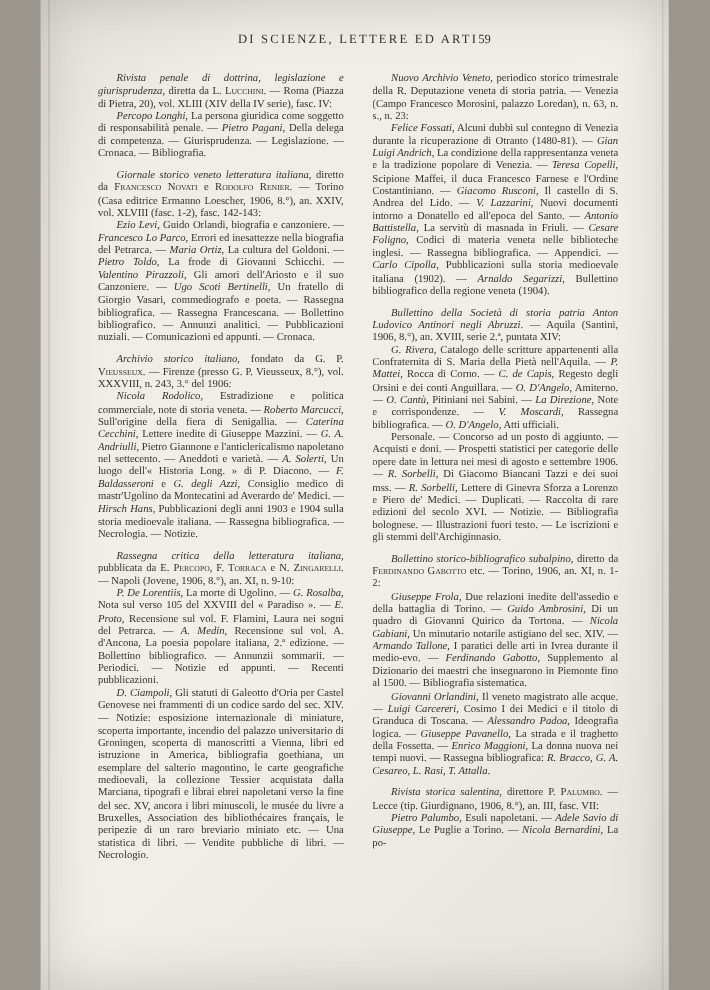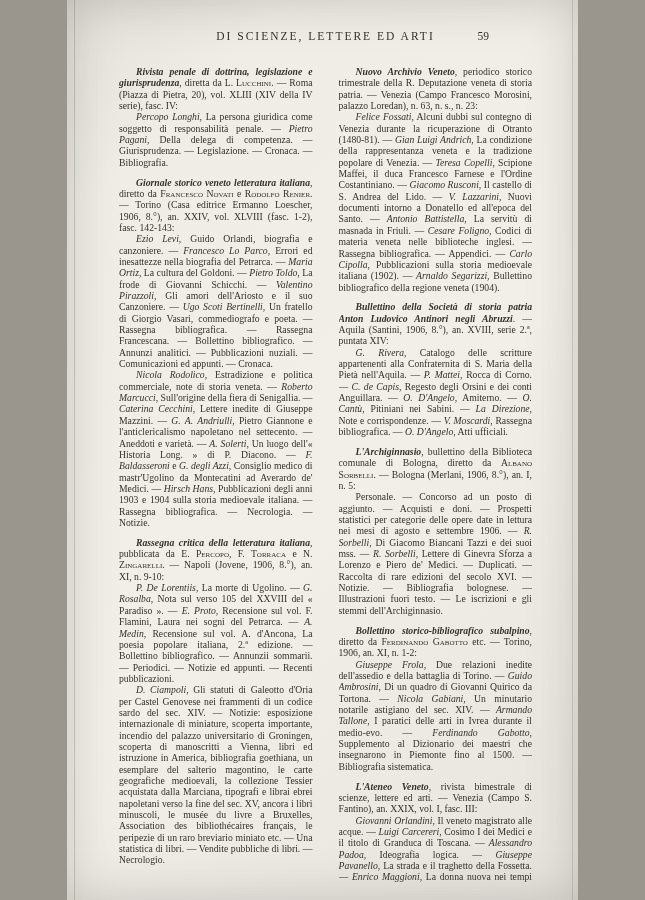--- a/index.html
+++ b/index.html
@@ -9,7 +9,7 @@
   }
   .page {
     position:relative;
-    width:511px; height:900px;
+    width:571px; height:900px;
     margin:0 auto;
     background:linear-gradient(135deg,#e2e0d9 0%,#efede6 16%,#f1efe8 55%,#e6e4dd 100%);
     box-shadow:inset 0 0 50px rgba(90,85,72,.28);

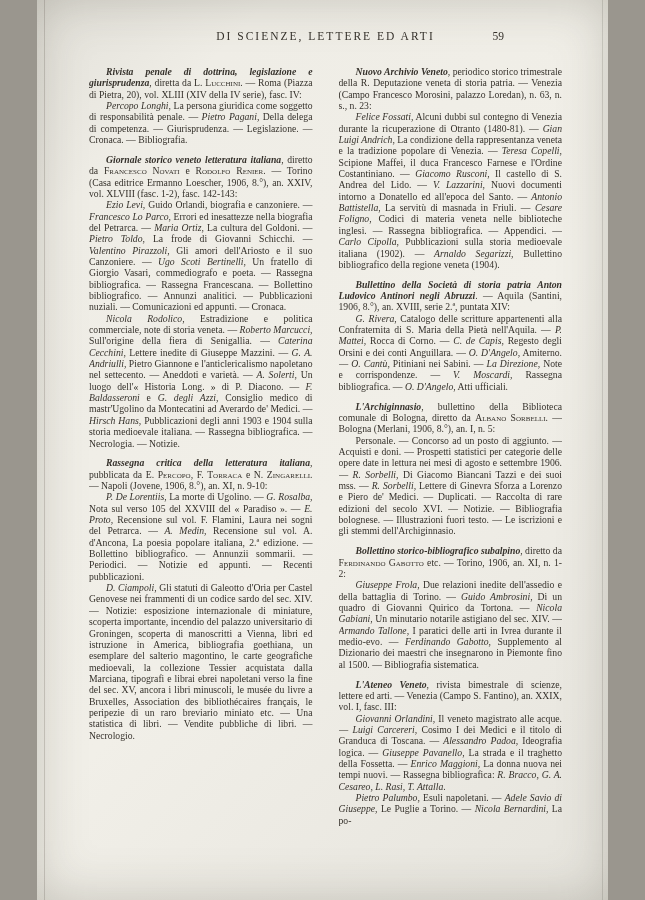--- a/index.html
+++ b/index.html
@@ -37,7 +37,7 @@
   }
   .page-number {
     grid-column:3;
-    text-align:center;
+    text-align:left;
     letter-spacing:0;
   }
   .cols {

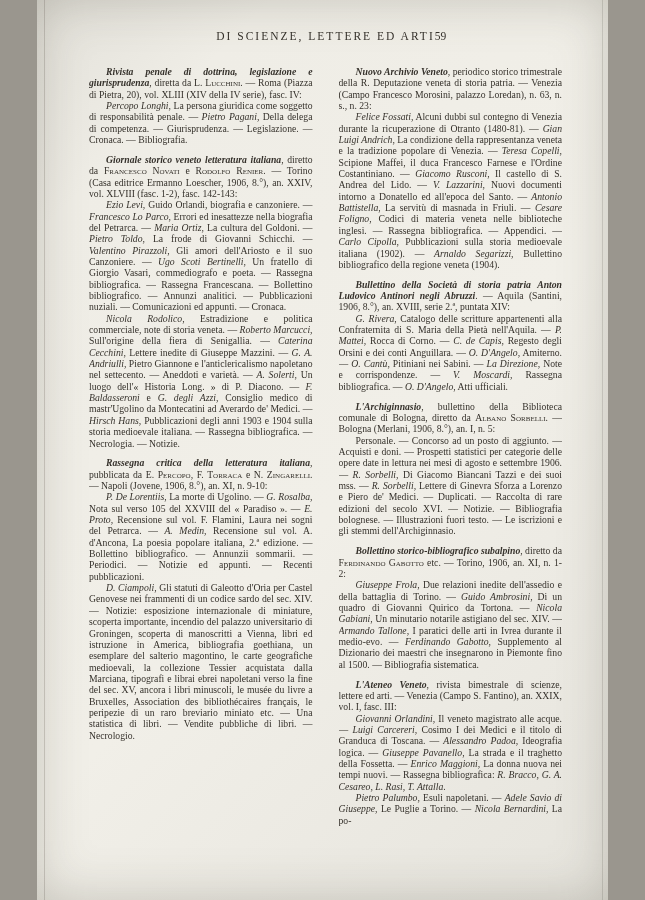--- a/index.html
+++ b/index.html
@@ -55,7 +55,7 @@
   .col p { margin:0; text-indent:17px; }
   .col p.entry-head { margin-top:8.5px; }
   .col > p:first-child { margin-top:0; }
-  .seg-t { font-style:italic; font-weight:bold; }
+  .seg-t { font-style:italic; font-weight:normal; }
   .seg-i { font-style:italic; }
   .seg-c { font-variant:small-caps;margin-top:12px; }
 </style>

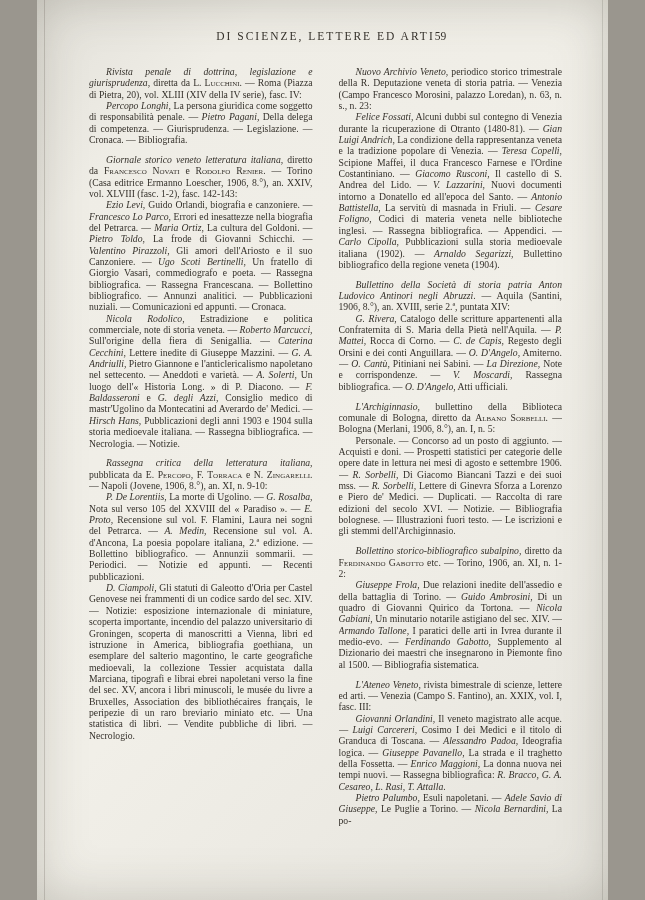--- a/index.html
+++ b/index.html
@@ -73,6 +73,7 @@
         <p class="entry-body"><span class="seg-i">Percopo Longhi</span><span class="seg-p">, La persona giuridica come soggetto di responsabilità penale. — </span><span class="seg-i">Pietro Pagani</span><span class="seg-p">, Della delega di competenza. — Giurisprudenza. — Legislazione. — Cronaca. — Bibliografia.</span></p>
         <p class="entry-head"><span class="seg-t">Giornale storico veneto letteratura italiana</span><span class="seg-p">, diretto da </span><span class="seg-c">Francesco Novati</span><span class="seg-p"> e </span><span class="seg-c">Rodolfo Renier</span><span class="seg-p">. — Torino (Casa editrice Ermanno Loescher, 1906, 8.°), an. XXIV, vol. XLVIII (fasc. 1-2), fasc. 142-143:</span></p>
         <p class="entry-body"><span class="seg-i">Ezio Levi</span><span class="seg-p">, Guido Orlandi, biografia e canzoniere. — </span><span class="seg-i">Francesco Lo Parco</span><span class="seg-p">, Errori ed inesattezze nella biografia del Petrarca. — </span><span class="seg-i">Maria Ortiz</span><span class="seg-p">, La cultura del Goldoni. — </span><span class="seg-i">Pietro Toldo</span><span class="seg-p">, La frode di Giovanni Schicchi. — </span><span class="seg-i">Valentino Pirazzoli</span><span class="seg-p">, Gli amori dell'Ariosto e il suo Canzoniere. — </span><span class="seg-i">Ugo Scoti Bertinelli</span><span class="seg-p">, Un fratello di Giorgio Vasari, commediografo e poeta. — Rassegna bibliografica. — Rassegna Francescana. — Bollettino bibliografico. — Annunzi analitici. — Pubblicazioni nuziali. — Comunicazioni ed appunti. — Cronaca.</span></p>
+        <p class="entry-head"><span class="seg-t">Archivio storico italiano</span><span class="seg-p">, fondato da </span><span class="seg-c">G. P. Vieusseux</span><span class="seg-p">. — Firenze (presso G. P. Vieusseux, 8.°), vol. XXXVIII, n. 243, 3.° del 1906:</span></p>
         <p class="entry-body"><span class="seg-i">Nicola Rodolico</span><span class="seg-p">, Estradizione e politica commerciale, note di storia veneta. — </span><span class="seg-i">Roberto Marcucci</span><span class="seg-p">, Sull'origine della fiera di Senigallia. — </span><span class="seg-i">Caterina Cecchini</span><span class="seg-p">, Lettere inedite di Giuseppe Mazzini. — </span><span class="seg-i">G. A. Andriulli</span><span class="seg-p">, Pietro Giannone e l'anticlericalismo napoletano nel settecento. — Aneddoti e varietà. — </span><span class="seg-i">A. Solerti</span><span class="seg-p">, Un luogo dell'« Historia Long. » di P. Diacono. — </span><span class="seg-i">F. Baldasseroni</span><span class="seg-p"> e </span><span class="seg-i">G. degli Azzi</span><span class="seg-p">, Consiglio medico di mastr'Ugolino da Montecatini ad Averardo de' Medici. — </span><span class="seg-i">Hirsch Hans</span><span class="seg-p">, Pubblicazioni degli anni 1903 e 1904 sulla storia medioevale italiana. — Rassegna bibliografica. — Necrologia. — Notizie.</span></p>
         <p class="entry-head"><span class="seg-t">Rassegna critica della letteratura italiana</span><span class="seg-p">, pubblicata da </span><span class="seg-c">E. Percopo, F. Torraca</span><span class="seg-p"> e </span><span class="seg-c">N. Zingarelli</span><span class="seg-p">. — Napoli (Jovene, 1906, 8.°), an. XI, n. 9-10:</span></p>
         <p class="entry-body"><span class="seg-i">P. De Lorentiis</span><span class="seg-p">, La morte di Ugolino. — </span><span class="seg-i">G. Rosalba</span><span class="seg-p">, Nota sul verso 105 del XXVIII del « Paradiso ». — </span><span class="seg-i">E. Proto</span><span class="seg-p">, Recensione sul vol. F. Flamini, Laura nei sogni del Petrarca. — </span><span class="seg-i">A. Medin</span><span class="seg-p">, Recensione sul vol. A. d'Ancona, La poesia popolare italiana, 2.ª edizione. — Bollettino bibliografico. — Annunzii sommarii. — Periodici. — Notizie ed appunti. — Recenti pubblicazioni.</span></p>

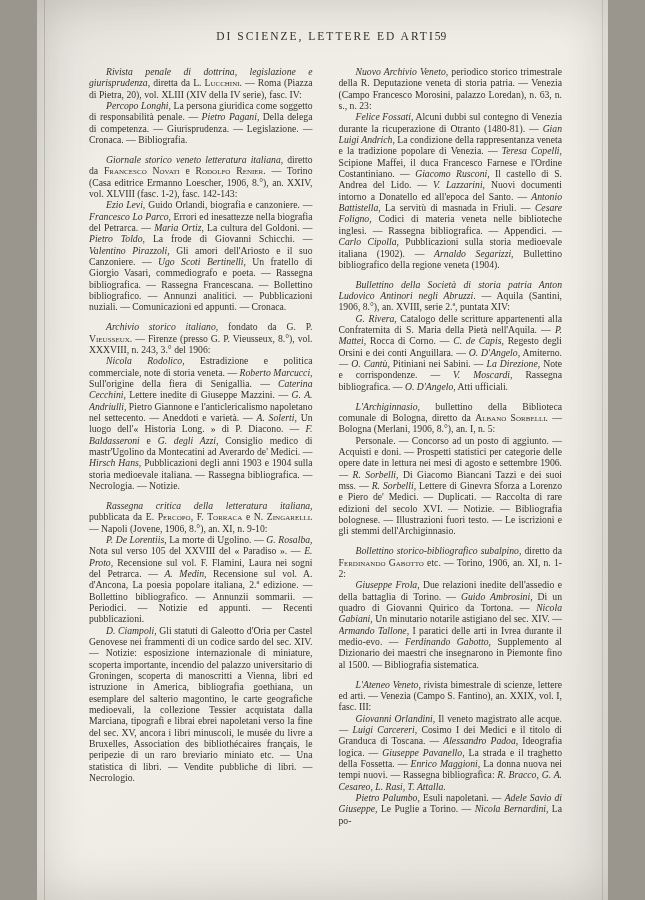--- a/index.html
+++ b/index.html
@@ -84,7 +84,6 @@
         <p class="entry-body"><span class="seg-i">Felice Fossati</span><span class="seg-p">, Alcuni dubbi sul contegno di Venezia durante la ricuperazione di Otranto (1480-81). — </span><span class="seg-i">Gian Luigi Andrich</span><span class="seg-p">, La condizione della rappresentanza veneta e la tradizione popolare di Venezia. — </span><span class="seg-i">Teresa Copelli</span><span class="seg-p">, Scipione Maffei, il duca Francesco Farnese e l'Ordine Costantiniano. — </span><span class="seg-i">Giacomo Rusconi</span><span class="seg-p">, Il castello di S. Andrea del Lido. — </span><span class="seg-i">V. Lazzarini</span><span class="seg-p">, Nuovi documenti intorno a Donatello ed all'epoca del Santo. — </span><span class="seg-i">Antonio Battistella</span><span class="seg-p">, La servitù di masnada in Friuli. — </span><span class="seg-i">Cesare Foligno</span><span class="seg-p">, Codici di materia veneta nelle biblioteche inglesi. — Rassegna bibliografica. — Appendici. — </span><span class="seg-i">Carlo Cipolla</span><span class="seg-p">, Pubblicazioni sulla storia medioevale italiana (1902). — </span><span class="seg-i">Arnaldo Segarizzi</span><span class="seg-p">, Bullettino bibliografico della regione veneta (1904).</span></p>
         <p class="entry-head"><span class="seg-t">Bullettino della Società di storia patria Anton Ludovico Antinori negli Abruzzi</span><span class="seg-p">. — Aquila (Santini, 1906, 8.°), an. XVIII, serie 2.ª, puntata XIV:</span></p>
         <p class="entry-body"><span class="seg-i">G. Rivera</span><span class="seg-p">, Catalogo delle scritture appartenenti alla Confraternita di S. Maria della Pietà nell'Aquila. — </span><span class="seg-i">P. Mattei</span><span class="seg-p">, Rocca di Corno. — </span><span class="seg-i">C. de Capis</span><span class="seg-p">, Regesto degli Orsini e dei conti Anguillara. — </span><span class="seg-i">O. D'Angelo</span><span class="seg-p">, Amiterno. — </span><span class="seg-i">O. Cantù</span><span class="seg-p">, Pitiniani nei Sabini. — </span><span class="seg-i">La Direzione</span><span class="seg-p">, Note e corrispondenze. — </span><span class="seg-i">V. Moscardi</span><span class="seg-p">, Rassegna bibliografica. — </span><span class="seg-i">O. D'Angelo</span><span class="seg-p">, Atti ufficiali.</span></p>
-        <p class="entry-head"><span class="seg-t">L'Archiginnasio</span><span class="seg-p">, bullettino della Biblioteca comunale di Bologna, diretto da </span><span class="seg-c">Albano Sorbelli</span><span class="seg-p">. — Bologna (Merlani, 1906, 8.°), an. I, n. 5:</span></p>
         <p class="entry-body"><span class="seg-p">Personale. — Concorso ad un posto di aggiunto. — Acquisti e doni. — Prospetti statistici per categorie delle opere date in lettura nei mesi di agosto e settembre 1906. — </span><span class="seg-i">R. Sorbelli</span><span class="seg-p">, Di Giacomo Biancani Tazzi e dei suoi mss. — </span><span class="seg-i">R. Sorbelli</span><span class="seg-p">, Lettere di Ginevra Sforza a Lorenzo e Piero de' Medici. — Duplicati. — Raccolta di rare edizioni del secolo XVI. — Notizie. — Bibliografia bolognese. — Illustrazioni fuori testo. — Le iscrizioni e gli stemmi dell'Archiginnasio.</span></p>
         <p class="entry-head"><span class="seg-t">Bollettino storico-bibliografico subalpino</span><span class="seg-p">, diretto da </span><span class="seg-c">Ferdinando Gabotto</span><span class="seg-p"> etc. — Torino, 1906, an. XI, n. 1-2:</span></p>
         <p class="entry-body"><span class="seg-i">Giuseppe Frola</span><span class="seg-p">, Due relazioni inedite dell'assedio e della battaglia di Torino. — </span><span class="seg-i">Guido Ambrosini</span><span class="seg-p">, Di un quadro di Giovanni Quirico da Tortona. — </span><span class="seg-i">Nicola Gabiani</span><span class="seg-p">, Un minutario notarile astigiano del sec. XIV. — </span><span class="seg-i">Armando Tallone</span><span class="seg-p">, I paratici delle arti in Ivrea durante il medio-evo. — </span><span class="seg-i">Ferdinando Gabotto</span><span class="seg-p">, Supplemento al Dizionario dei maestri che insegnarono in Piemonte fino al 1500. — Bibliografia sistematica.</span></p>

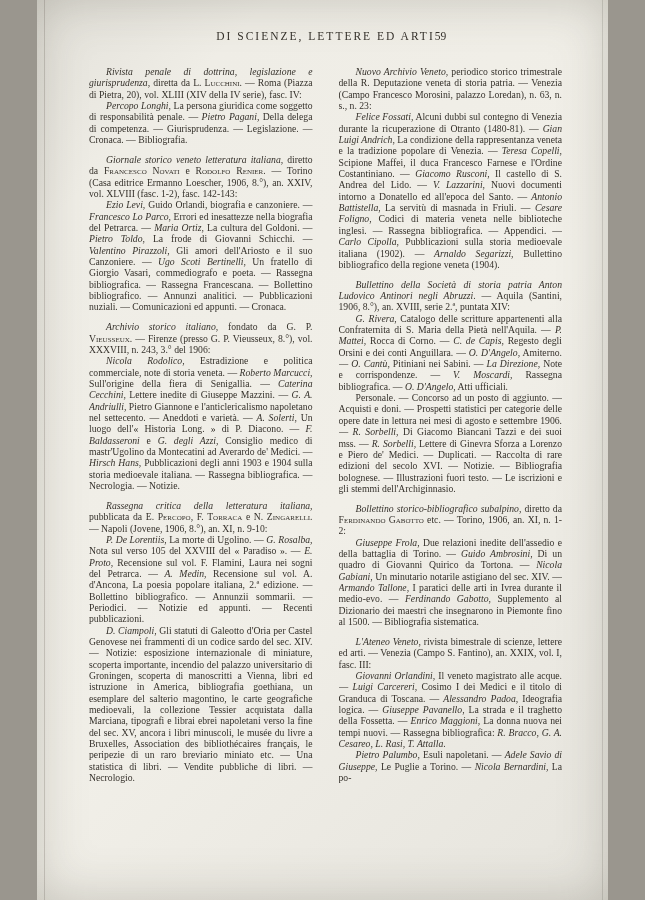--- a/index.html
+++ b/index.html
@@ -87,7 +87,6 @@
         <p class="entry-body"><span class="seg-p">Personale. — Concorso ad un posto di aggiunto. — Acquisti e doni. — Prospetti statistici per categorie delle opere date in lettura nei mesi di agosto e settembre 1906. — </span><span class="seg-i">R. Sorbelli</span><span class="seg-p">, Di Giacomo Biancani Tazzi e dei suoi mss. — </span><span class="seg-i">R. Sorbelli</span><span class="seg-p">, Lettere di Ginevra Sforza a Lorenzo e Piero de' Medici. — Duplicati. — Raccolta di rare edizioni del secolo XVI. — Notizie. — Bibliografia bolognese. — Illustrazioni fuori testo. — Le iscrizioni e gli stemmi dell'Archiginnasio.</span></p>
         <p class="entry-head"><span class="seg-t">Bollettino storico-bibliografico subalpino</span><span class="seg-p">, diretto da </span><span class="seg-c">Ferdinando Gabotto</span><span class="seg-p"> etc. — Torino, 1906, an. XI, n. 1-2:</span></p>
         <p class="entry-body"><span class="seg-i">Giuseppe Frola</span><span class="seg-p">, Due relazioni inedite dell'assedio e della battaglia di Torino. — </span><span class="seg-i">Guido Ambrosini</span><span class="seg-p">, Di un quadro di Giovanni Quirico da Tortona. — </span><span class="seg-i">Nicola Gabiani</span><span class="seg-p">, Un minutario notarile astigiano del sec. XIV. — </span><span class="seg-i">Armando Tallone</span><span class="seg-p">, I paratici delle arti in Ivrea durante il medio-evo. — </span><span class="seg-i">Ferdinando Gabotto</span><span class="seg-p">, Supplemento al Dizionario dei maestri che insegnarono in Piemonte fino al 1500. — Bibliografia sistematica.</span></p>
-        <p class="entry-head"><span class="seg-t">L'Ateneo Veneto</span><span class="seg-p">, rivista bimestrale di scienze, lettere ed arti. — Venezia (Campo S. Fantino), an. XXIX, vol. I, fasc. III:</span></p>
         <p class="entry-body"><span class="seg-i">Giovanni Orlandini</span><span class="seg-p">, Il veneto magistrato alle acque. — </span><span class="seg-i">Luigi Carcereri</span><span class="seg-p">, Cosimo I dei Medici e il titolo di Granduca di Toscana. — </span><span class="seg-i">Alessandro Padoa</span><span class="seg-p">, Ideografia logica. — </span><span class="seg-i">Giuseppe Pavanello</span><span class="seg-p">, La strada e il traghetto della Fossetta. — </span><span class="seg-i">Enrico Maggioni</span><span class="seg-p">, La donna nuova nei tempi nuovi. — Rassegna bibliografica: </span><span class="seg-i">R. Bracco, G. A. Cesareo, L. Rasi, T. Attalla</span><span class="seg-p">.</span></p>
         <p class="entry-body"><span class="seg-i">Pietro Palumbo</span><span class="seg-p">, Esuli napoletani. — </span><span class="seg-i">Adele Savio di Giuseppe</span><span class="seg-p">, Le Puglie a Torino. — </span><span class="seg-i">Nicola Bernardini</span><span class="seg-p">, La po-</span></p>
       </div>

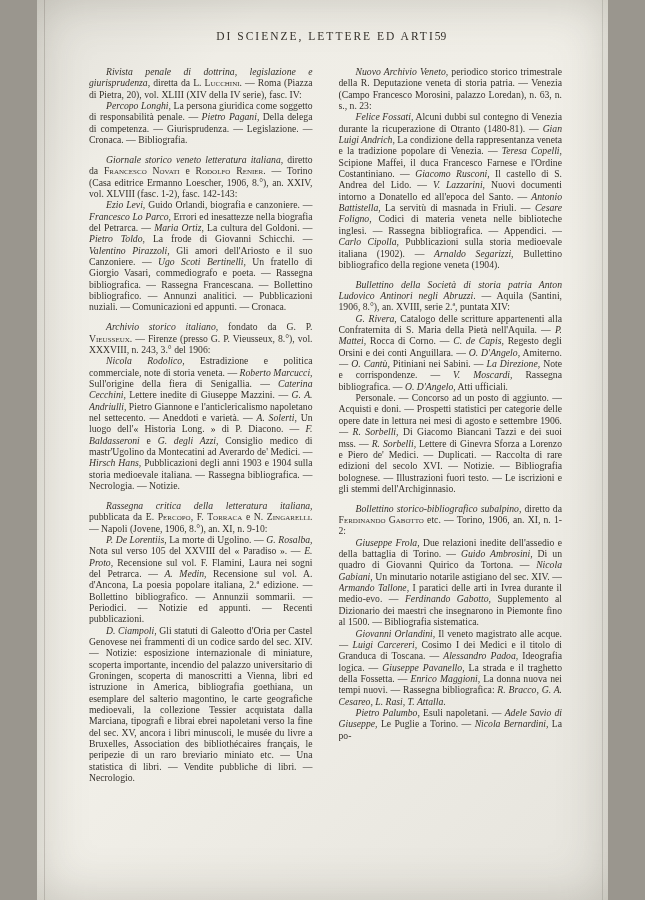--- a/index.html
+++ b/index.html
@@ -88,6 +88,7 @@
         <p class="entry-head"><span class="seg-t">Bollettino storico-bibliografico subalpino</span><span class="seg-p">, diretto da </span><span class="seg-c">Ferdinando Gabotto</span><span class="seg-p"> etc. — Torino, 1906, an. XI, n. 1-2:</span></p>
         <p class="entry-body"><span class="seg-i">Giuseppe Frola</span><span class="seg-p">, Due relazioni inedite dell'assedio e della battaglia di Torino. — </span><span class="seg-i">Guido Ambrosini</span><span class="seg-p">, Di un quadro di Giovanni Quirico da Tortona. — </span><span class="seg-i">Nicola Gabiani</span><span class="seg-p">, Un minutario notarile astigiano del sec. XIV. — </span><span class="seg-i">Armando Tallone</span><span class="seg-p">, I paratici delle arti in Ivrea durante il medio-evo. — </span><span class="seg-i">Ferdinando Gabotto</span><span class="seg-p">, Supplemento al Dizionario dei maestri che insegnarono in Piemonte fino al 1500. — Bibliografia sistematica.</span></p>
         <p class="entry-body"><span class="seg-i">Giovanni Orlandini</span><span class="seg-p">, Il veneto magistrato alle acque. — </span><span class="seg-i">Luigi Carcereri</span><span class="seg-p">, Cosimo I dei Medici e il titolo di Granduca di Toscana. — </span><span class="seg-i">Alessandro Padoa</span><span class="seg-p">, Ideografia logica. — </span><span class="seg-i">Giuseppe Pavanello</span><span class="seg-p">, La strada e il traghetto della Fossetta. — </span><span class="seg-i">Enrico Maggioni</span><span class="seg-p">, La donna nuova nei tempi nuovi. — Rassegna bibliografica: </span><span class="seg-i">R. Bracco, G. A. Cesareo, L. Rasi, T. Attalla</span><span class="seg-p">.</span></p>
+        <p class="entry-head"><span class="seg-t">Rivista storica salentina</span><span class="seg-p">, direttore </span><span class="seg-c">P. Palumbo</span><span class="seg-p">. — Lecce (tip. Giurdignano, 1906, 8.°), an. III, fasc. VII:</span></p>
         <p class="entry-body"><span class="seg-i">Pietro Palumbo</span><span class="seg-p">, Esuli napoletani. — </span><span class="seg-i">Adele Savio di Giuseppe</span><span class="seg-p">, Le Puglie a Torino. — </span><span class="seg-i">Nicola Bernardini</span><span class="seg-p">, La po-</span></p>
       </div>
   </main>

